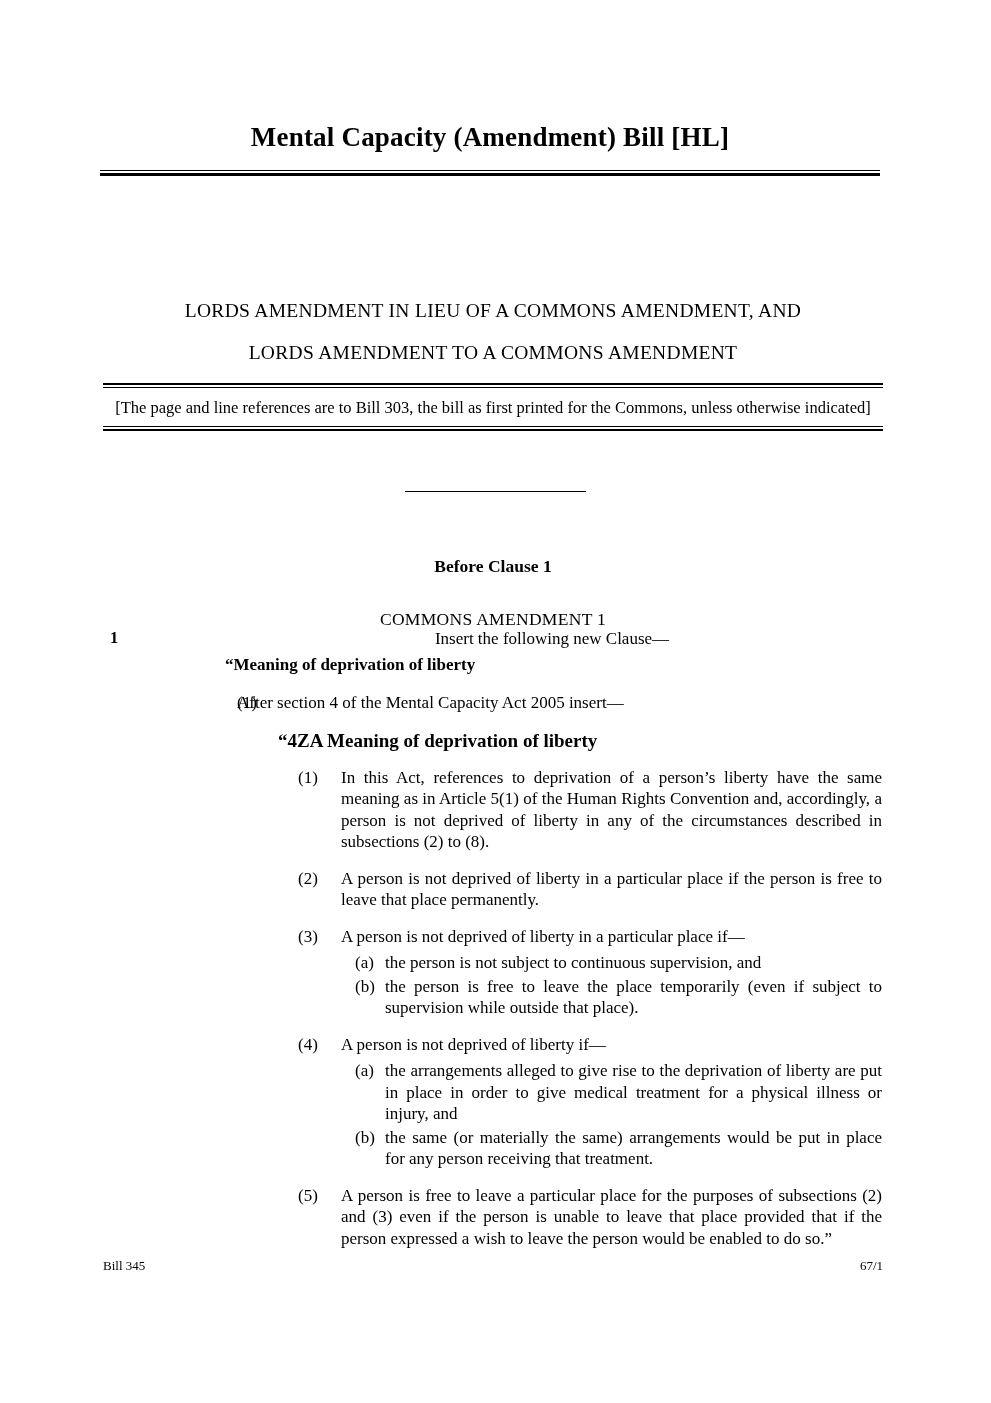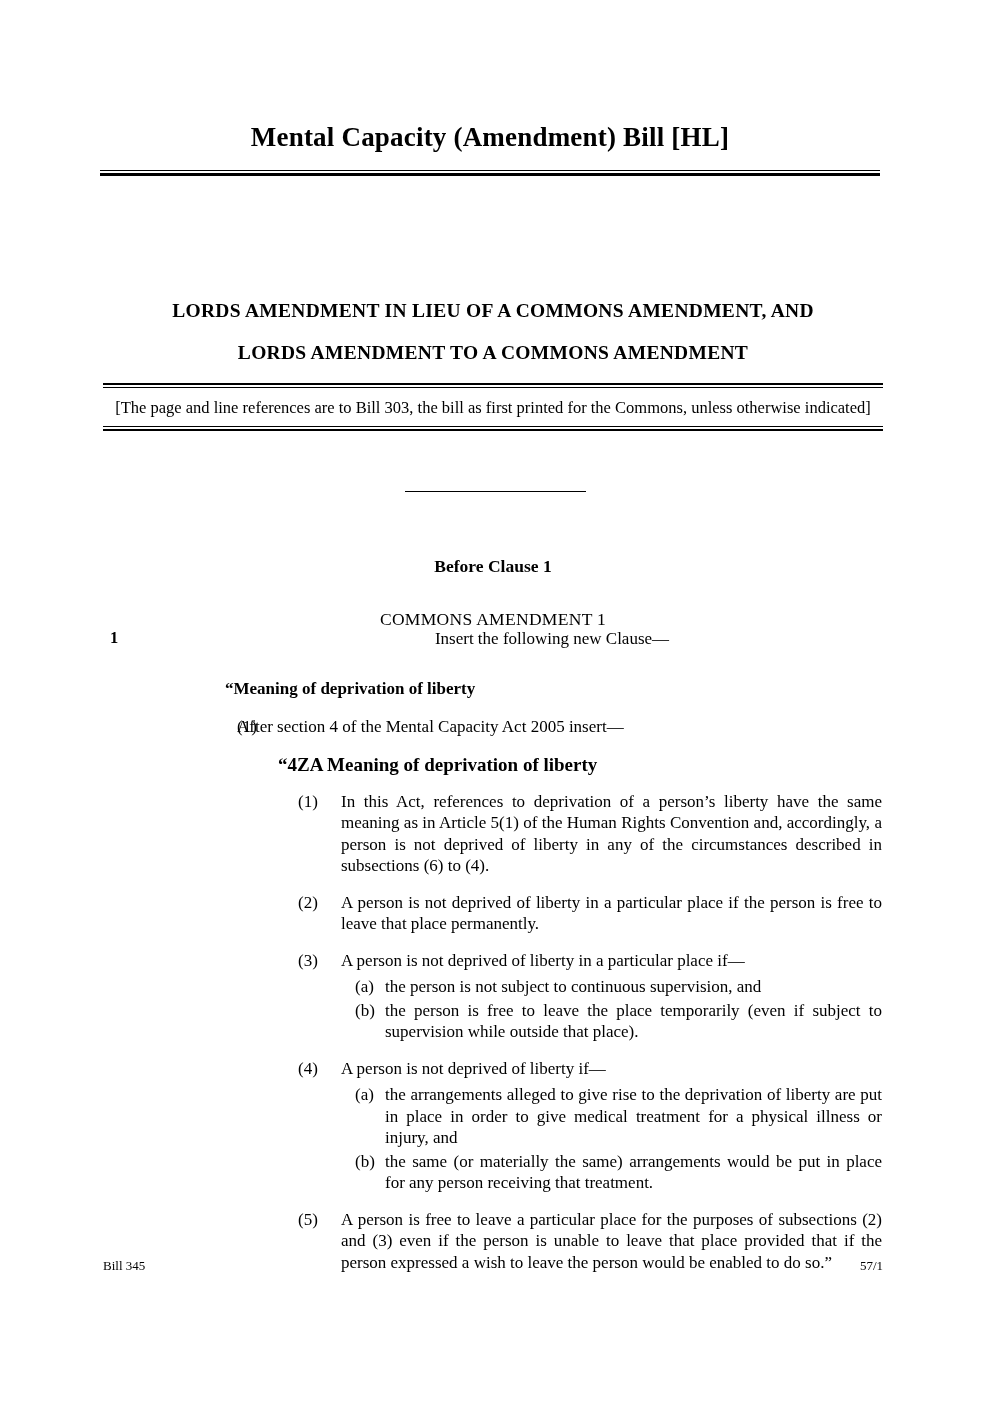--- a/index.html
+++ b/index.html
@@ -50,7 +50,6 @@
     top: 290px;
     width: 780px;
     text-align: center;
-    font-weight: bold;
   }
   .subtitle-line {
     font-size: 19.5px;

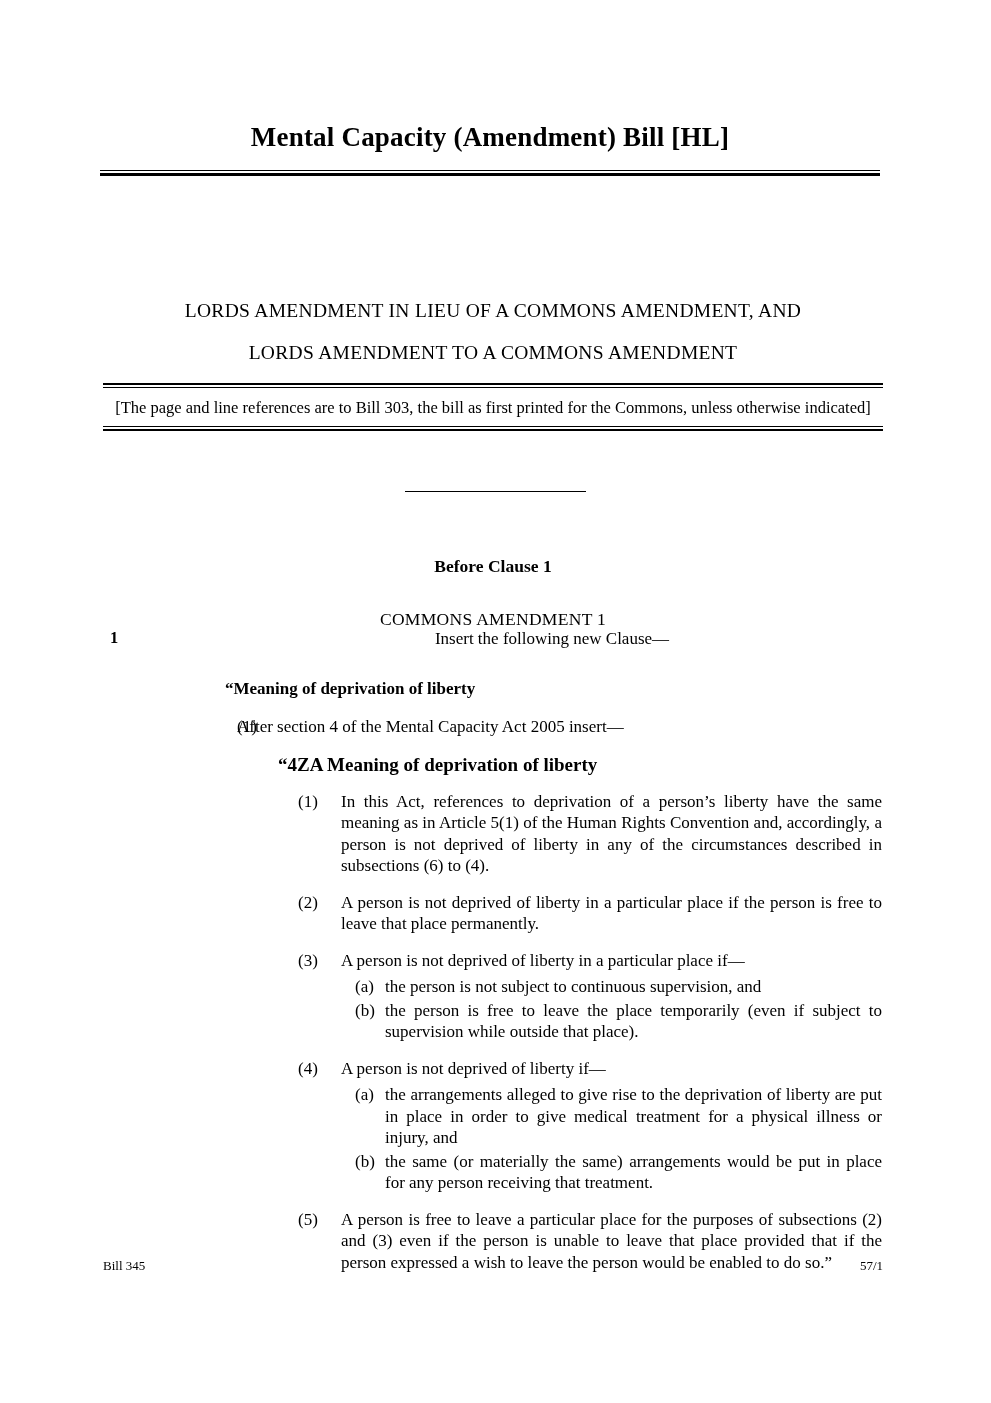--- a/index.html
+++ b/index.html
@@ -131,7 +131,7 @@
     text-align: center;
   }
   .clause-title {
-    margin: 28px 0 0 225px;
+    margin: 4px 0 0 225px;
     width: 657px;
     font-size: 17px;
     font-weight: bold;

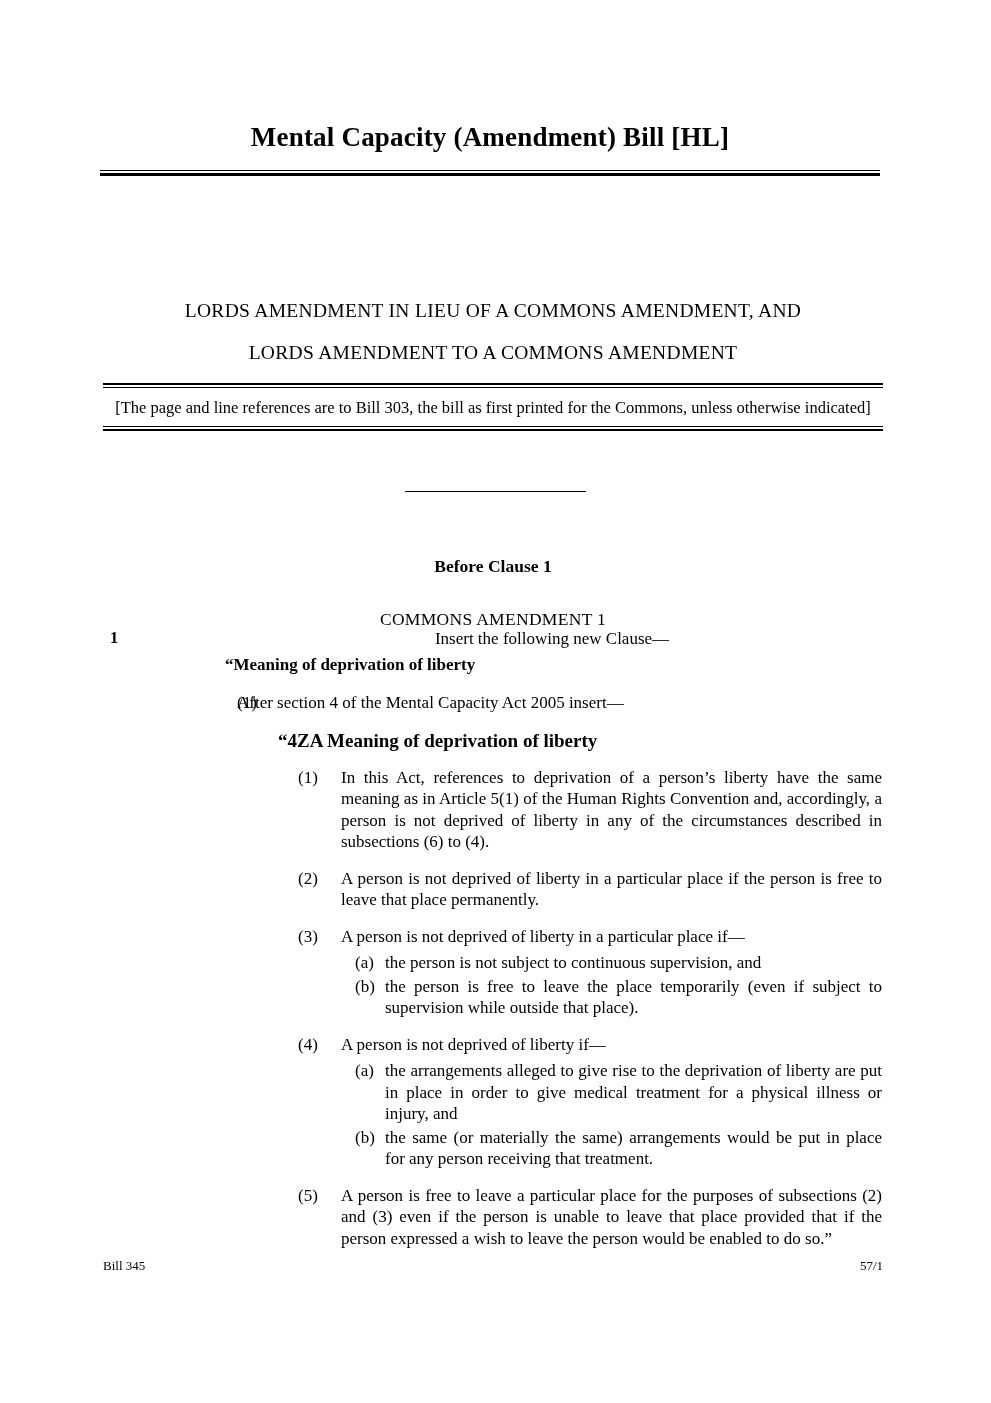--- a/index.html
+++ b/index.html
@@ -243,7 +243,7 @@
 
     <div class="item lvl-num">
       <span class="marker">(1)</span>
-      <span class="content">In this Act, references to deprivation of a person’s liberty have the same meaning as in Article 5(1) of the Human Rights Convention and, accordingly, a person is not deprived of liberty in any of the circumstances described in subsections (6) to (4).</span>
+      <span class="content">In this Act, references to deprivation of a person’s liberty have the same meaning as in Article 5(1) of the Human Rights Convention and, accordingly, a person is not deprived of liberty in any of the circumstances described in subsections (2) to (8).</span>
     </div>
 
     <div class="item lvl-num">

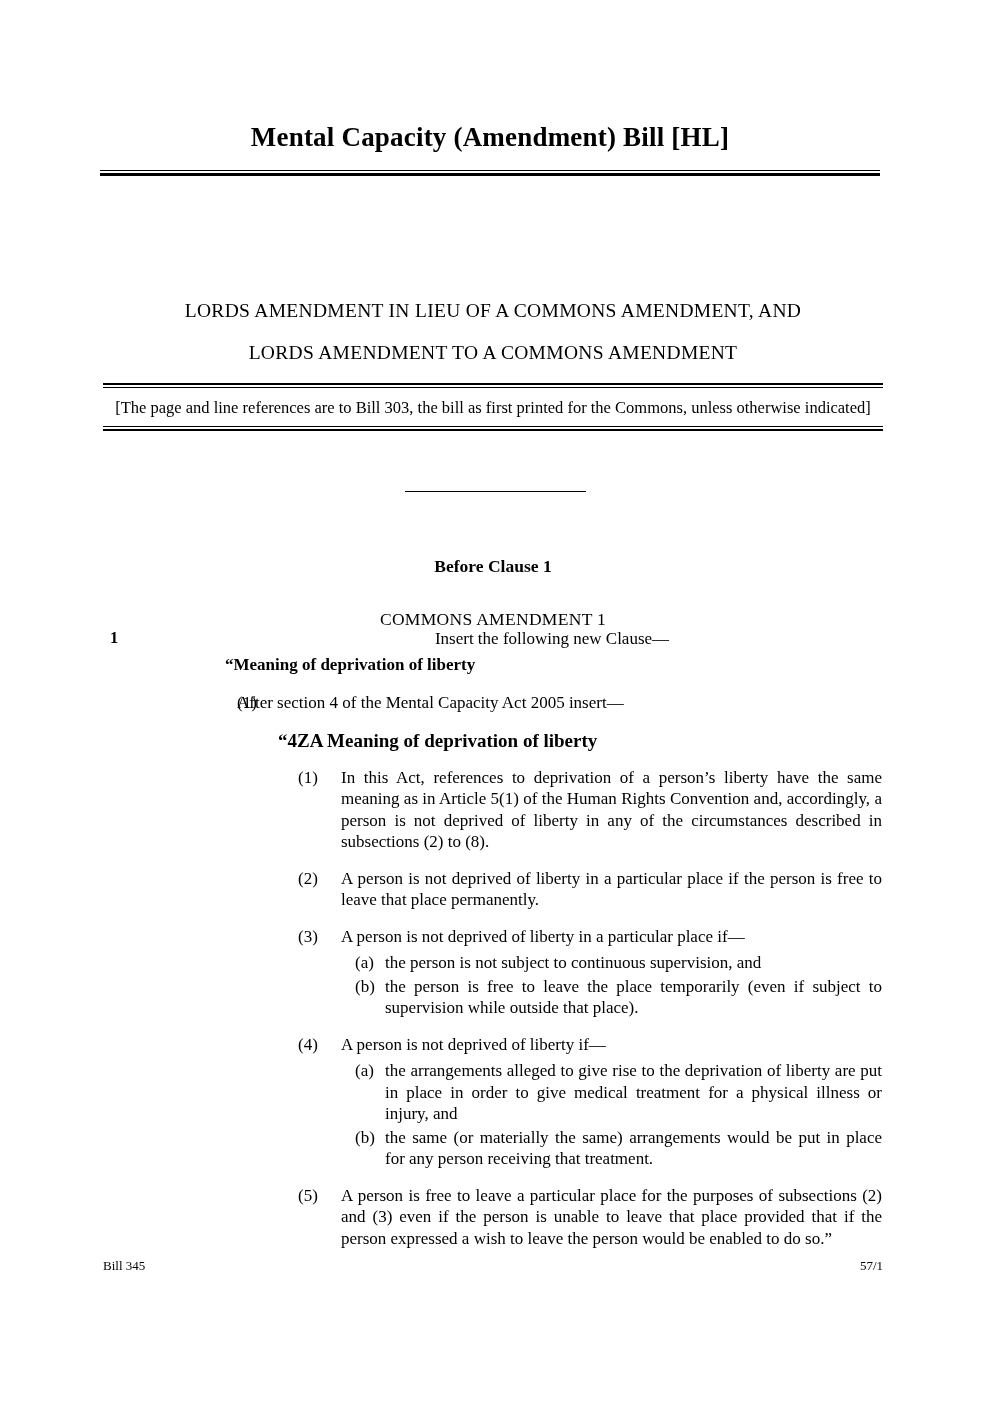--- a/index.html
+++ b/index.html
@@ -286,7 +286,7 @@
 
   <div class="footer">
     <span class="footer-left">Bill 345</span>
-    <span class="footer-right">57/1</span>
+    <span class="footer-right">67/1</span>
   </div>
 
 </div>

